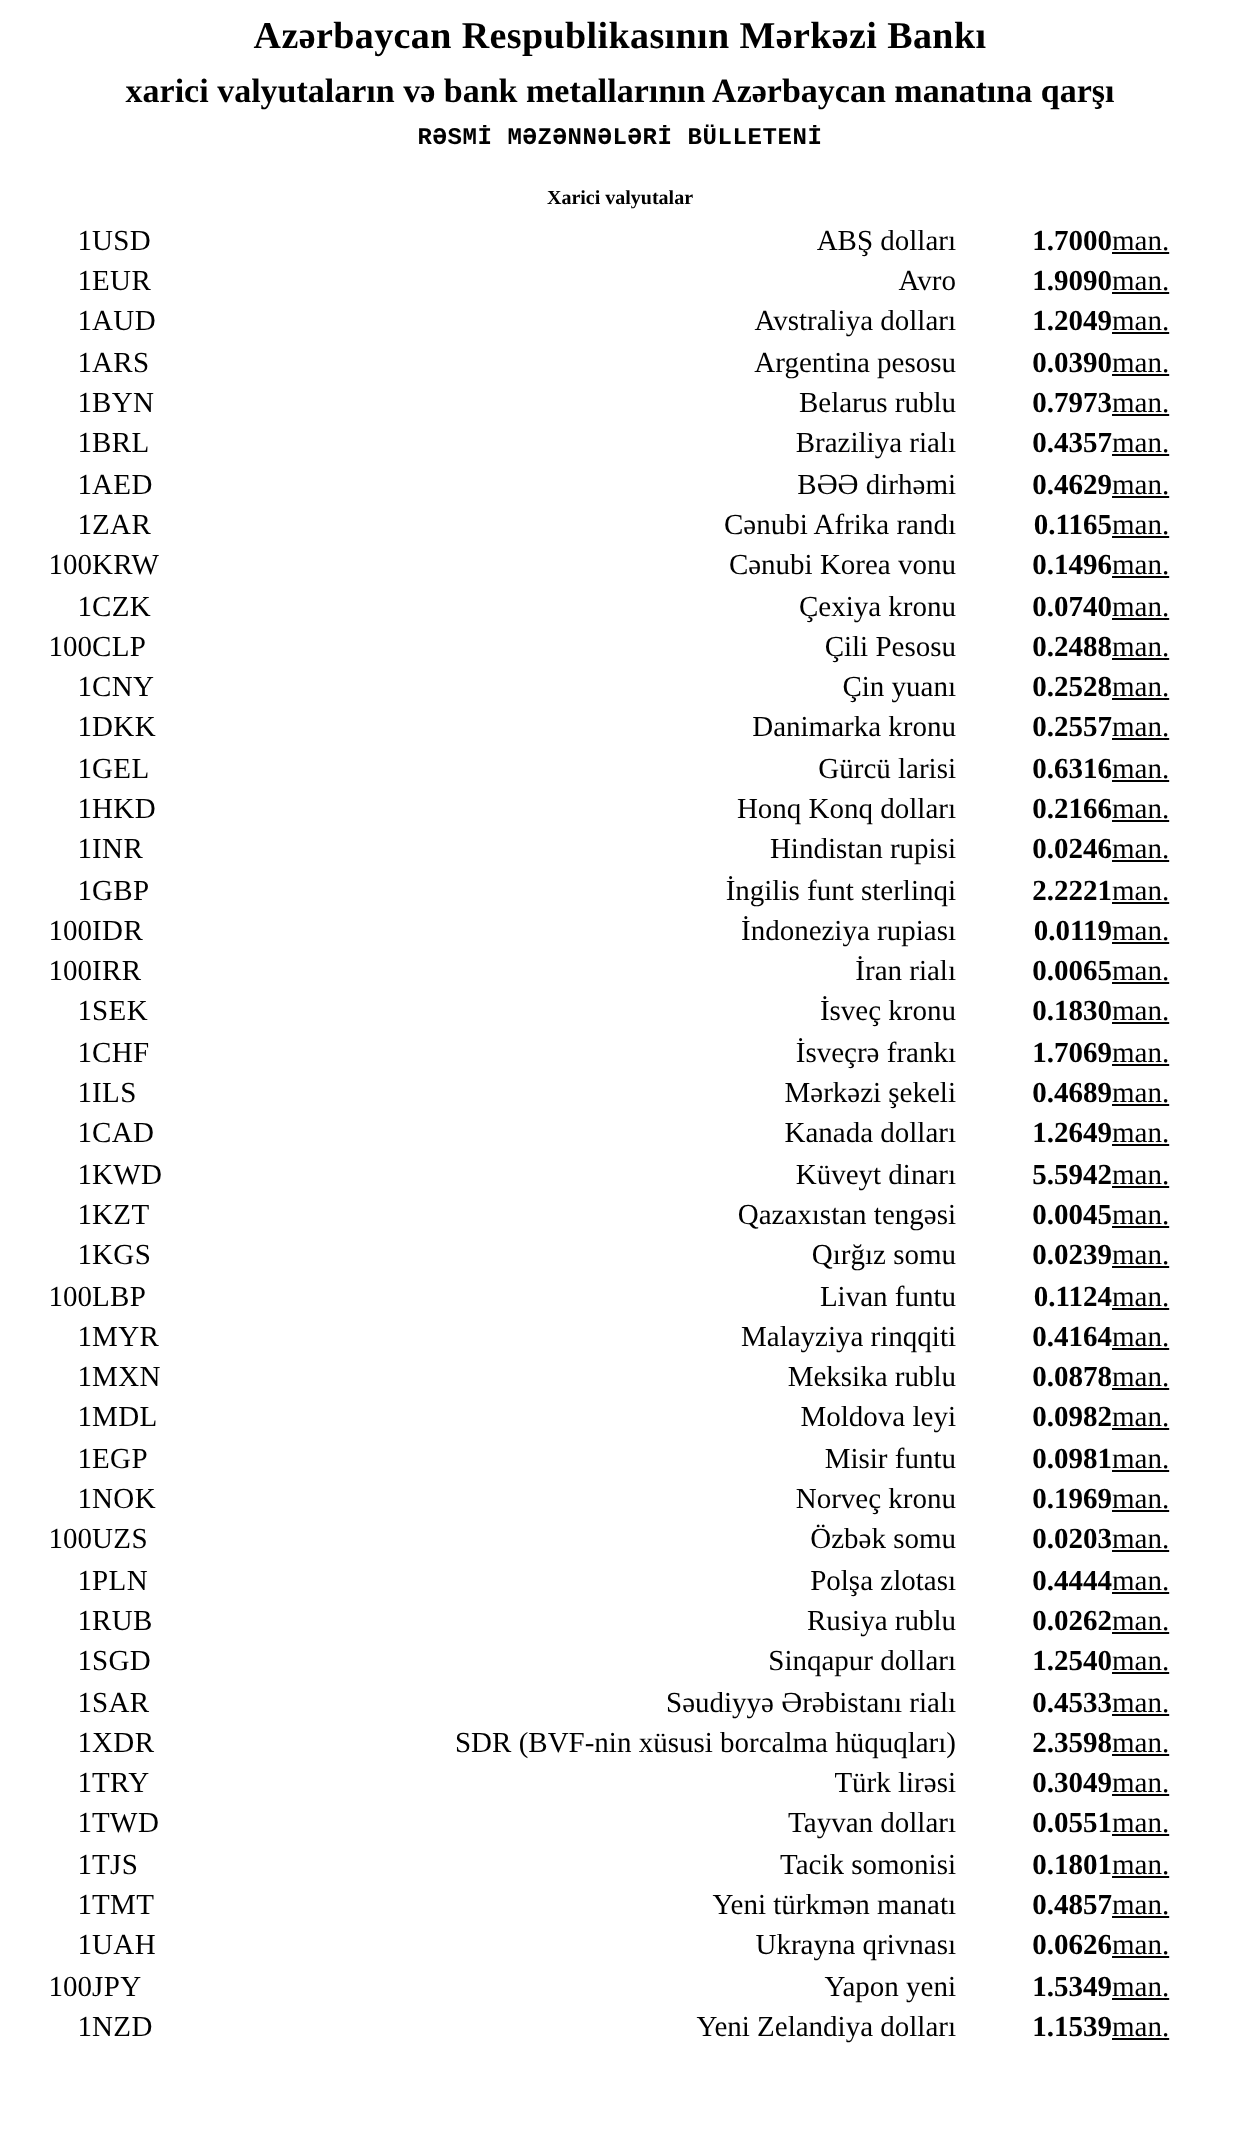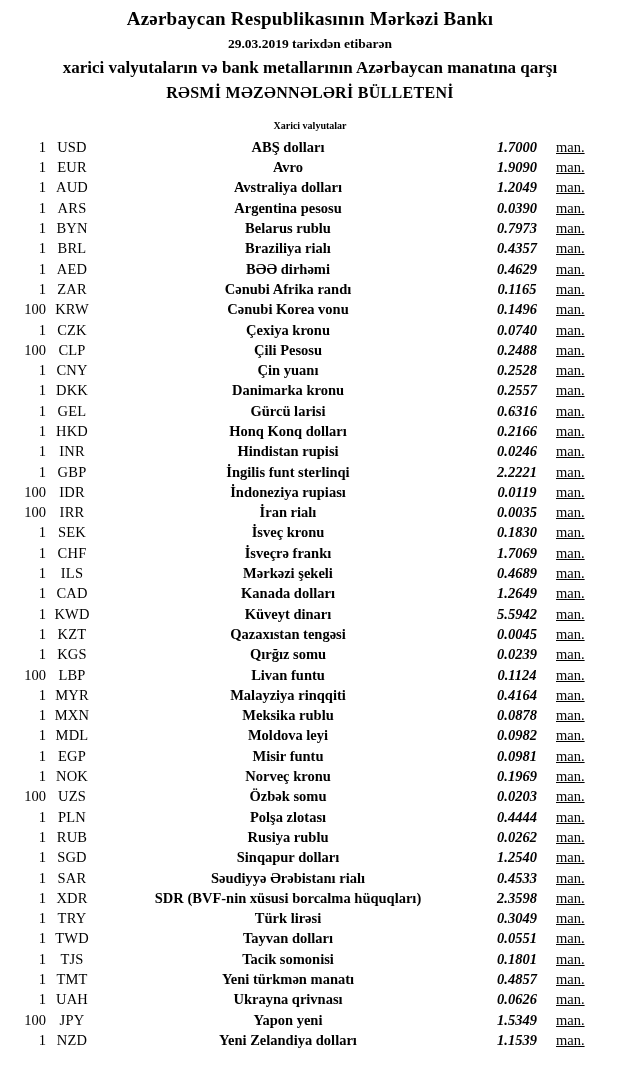--- a/index.html
+++ b/index.html
@@ -113,7 +113,6 @@
 
   <div class="header">
     <div class="bank-title">Azərbaycan Respublikasının Mərkəzi Bankı</div>
-    <div class="date-line">29.03.2019  tarixdən etibarən</div>
     <div class="subtitle-line">xarici valyutaların və bank metallarının Azərbaycan manatına qarşı</div>
     <div class="bulletin-line">RƏSMİ MƏZƏNNƏLƏRİ BÜLLETENİ</div>
   </div>

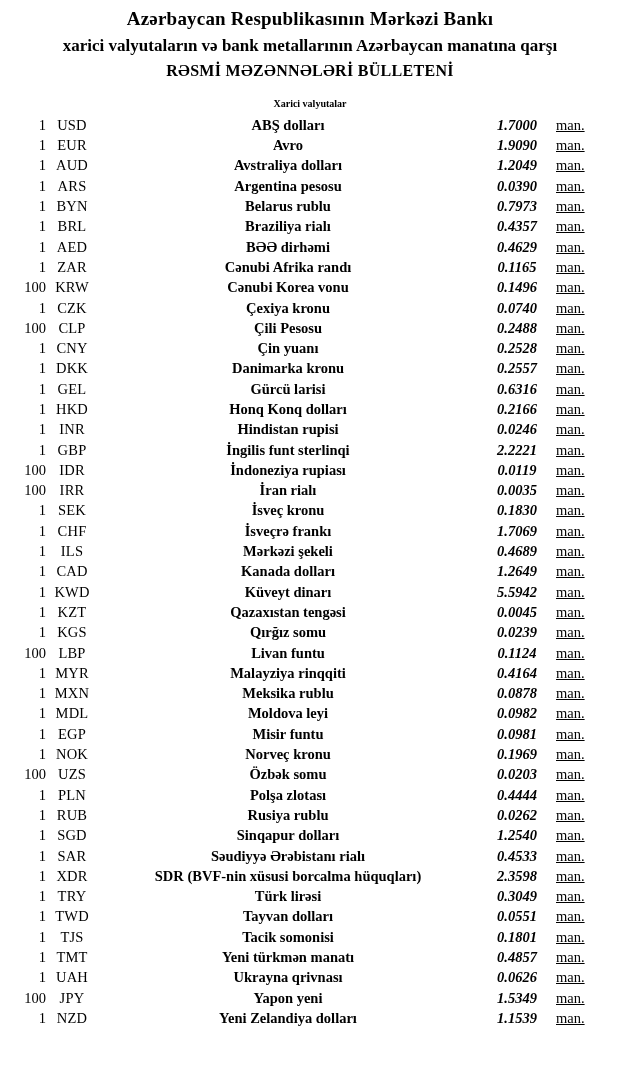--- a/index.html
+++ b/index.html
@@ -45,9 +45,9 @@
     margin: 0 0 6px 0;
   }
   .bulletin-line {
-    font-family: Liberation Serif, serif;
-    font-weight: bold;
-    font-size: 16px;
+    font-family: Liberation Mono, monospace;
+    font-weight: bold;
+    font-size: 12px;
     margin: 0 0 4px 0;
     letter-spacing: 0.3px;
   }

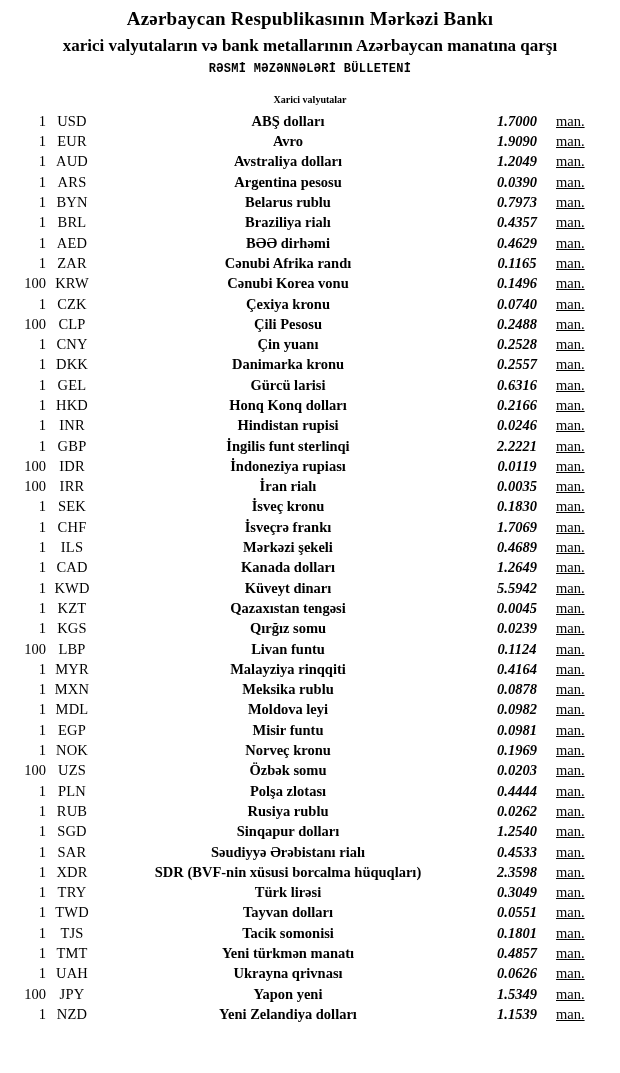--- a/index.html
+++ b/index.html
@@ -80,7 +80,7 @@
   }
   td.c-code {
     width: 52px;
-    text-align: center;
+    text-align: left;
     padding-right: 0;
     letter-spacing: 0.2px;
   }

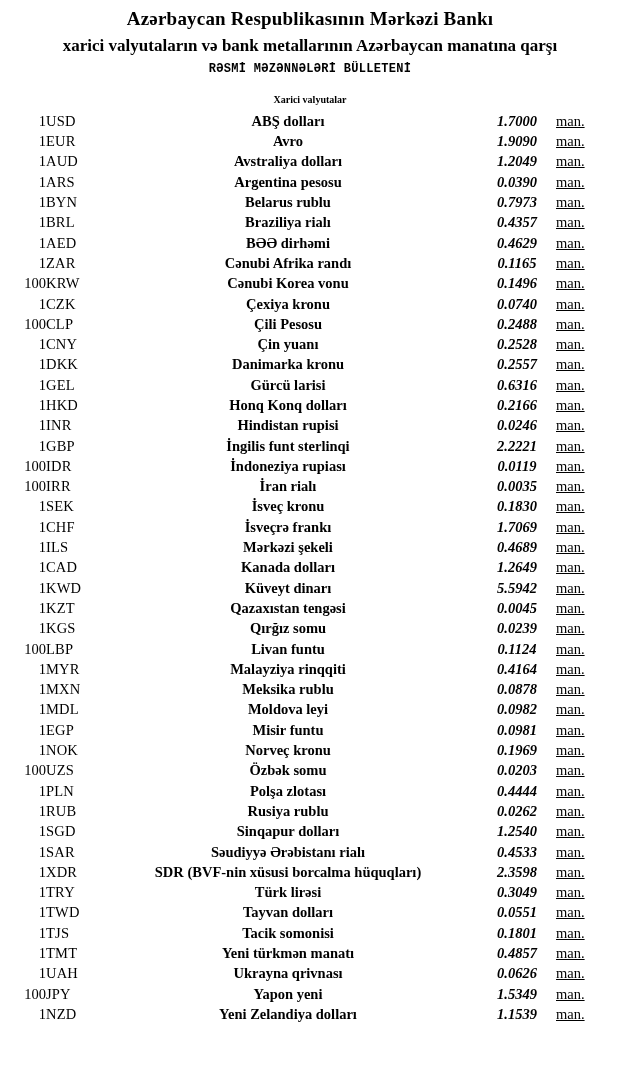--- a/index.html
+++ b/index.html
@@ -86,9 +86,8 @@
   }
   td.c-name {
     width: 380px;
-    text-align: center;
+    text-align: right;
     padding-left: 11px;
-    font-weight: bold;
   }
   td.c-rate {
     width: 78px;

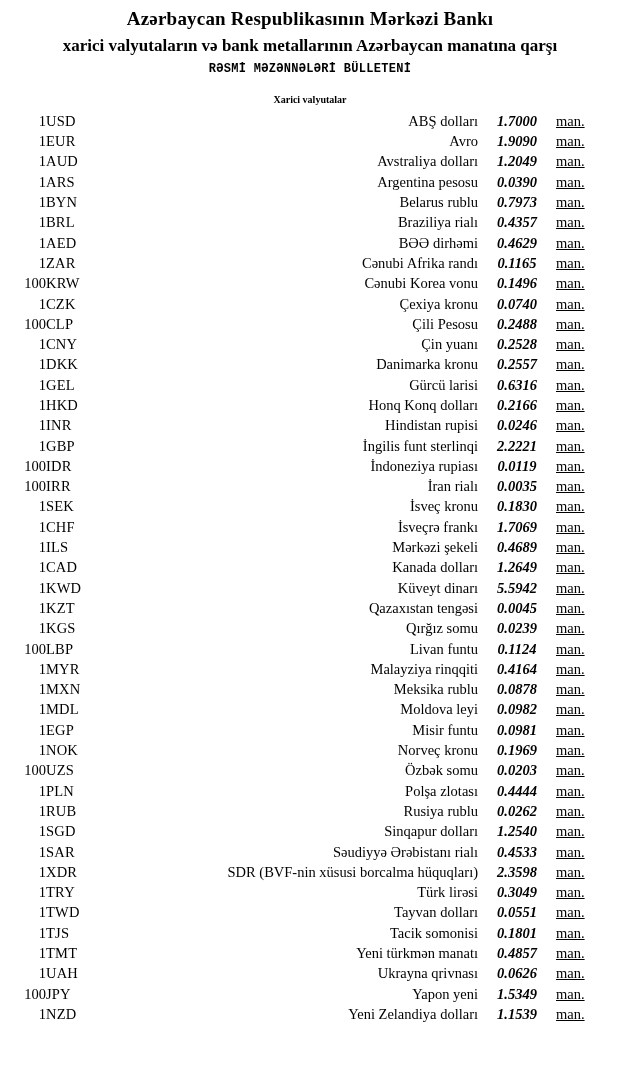--- a/index.html
+++ b/index.html
@@ -91,8 +91,7 @@
   }
   td.c-rate {
     width: 78px;
-    text-align: center;
-    font-style: italic;
+    text-align: right;
     font-weight: bold;
     font-size: 14px;
     padding-right: 0;

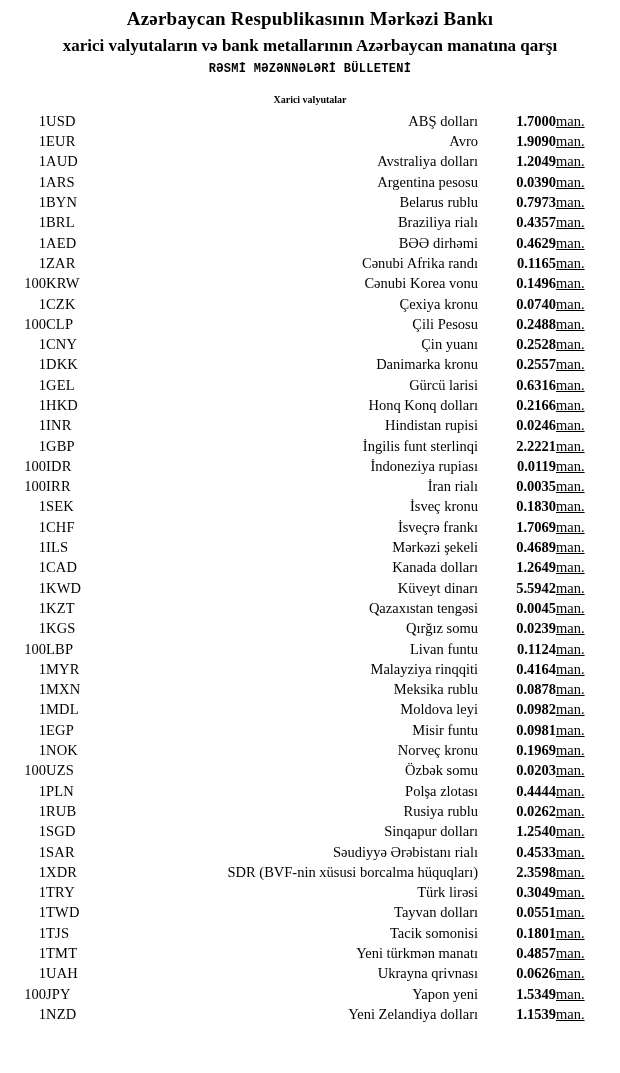--- a/index.html
+++ b/index.html
@@ -249,7 +249,7 @@
           <td class="c-units">100</td>
           <td class="c-code">IRR</td>
           <td class="c-name">İran rialı</td>
-          <td class="c-rate">0.0035</td>
+          <td class="c-rate">0.0065</td>
           <td class="c-unit-label">man.</td>
         </tr>
         <tr>

